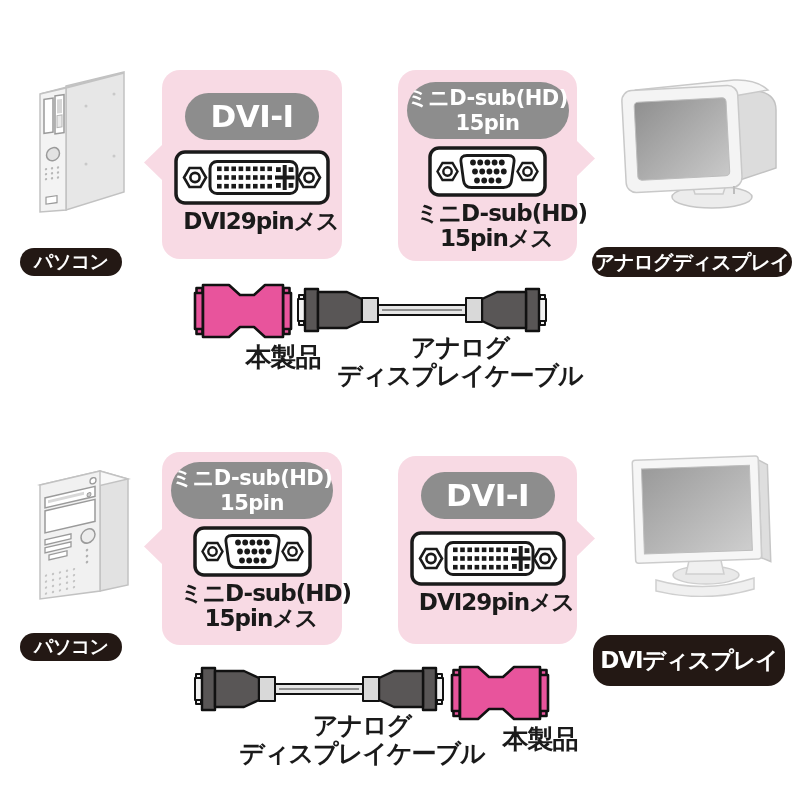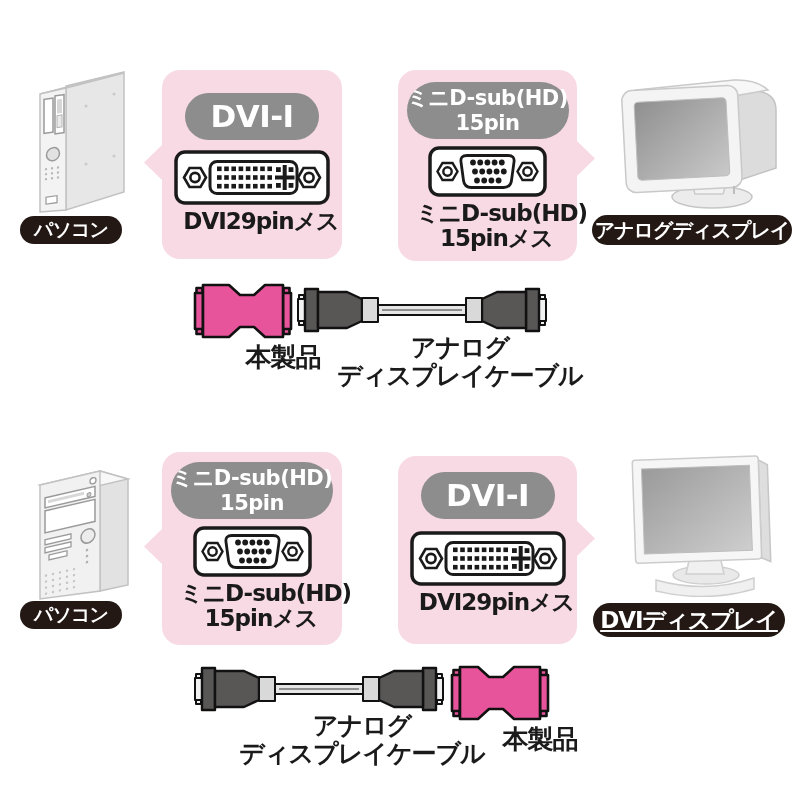--- a/index.html
+++ b/index.html
@@ -27,7 +27,7 @@
   .pill{
     position:absolute;background:#231814;color:#ffffff;font-weight:bold;
     border-radius:17px;display:flex;align-items:center;justify-content:center;
-    letter-spacing:-1px;white-space:nowrap;
+    letter-spacing:-1px;white-space:nowrap;margin-top:32px;
   }
   .caption{
     font-weight:bold;color:#1a1a1a;line-height:1.1;letter-spacing:-1px;white-space:nowrap;

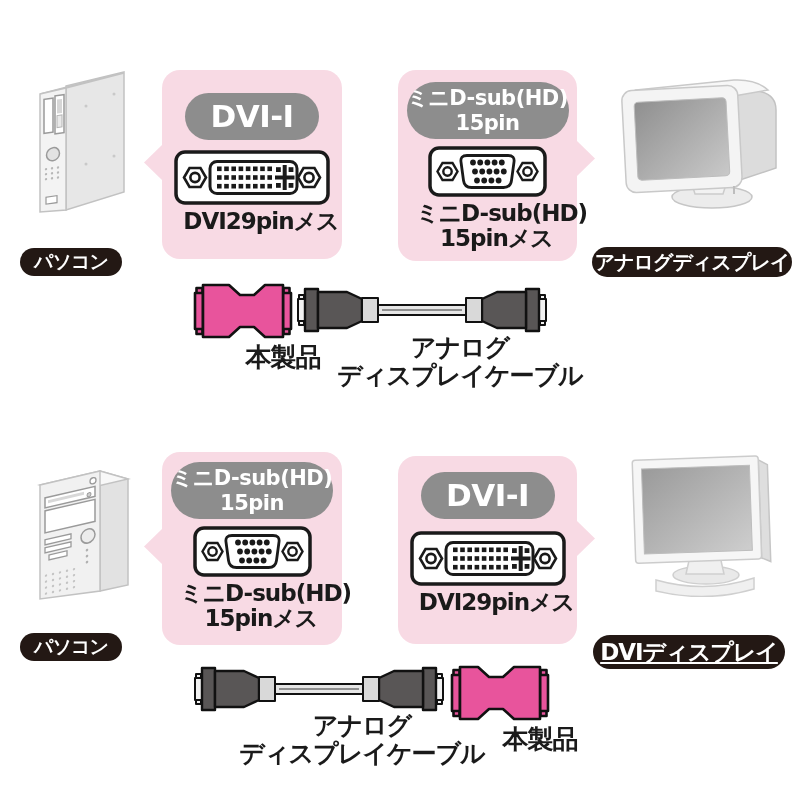--- a/index.html
+++ b/index.html
@@ -411,7 +411,7 @@
     </svg>
   </div>
 
-  <div class="pill" style="left:593px;top:603px;width:192px;height:34px;font-size:23px;text-decoration:underline;">
+  <div class="pill" style="left:593px;top:603px;width:192px;height:51px;font-size:23px;">
     <span>DVIディスプレイ</span>
   </div>
 

